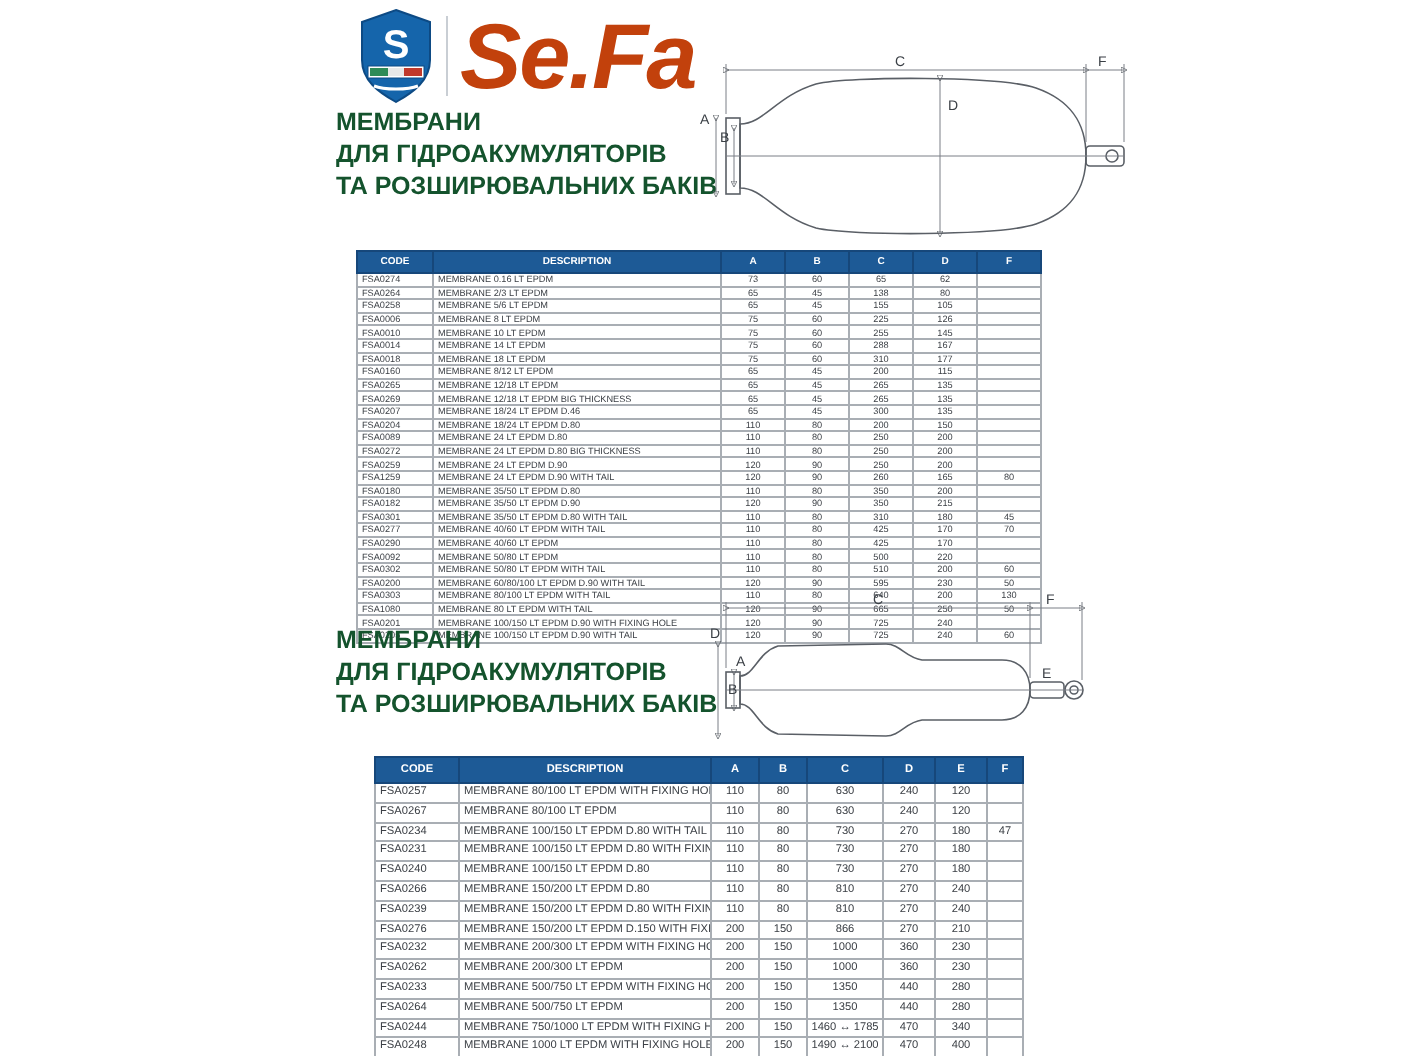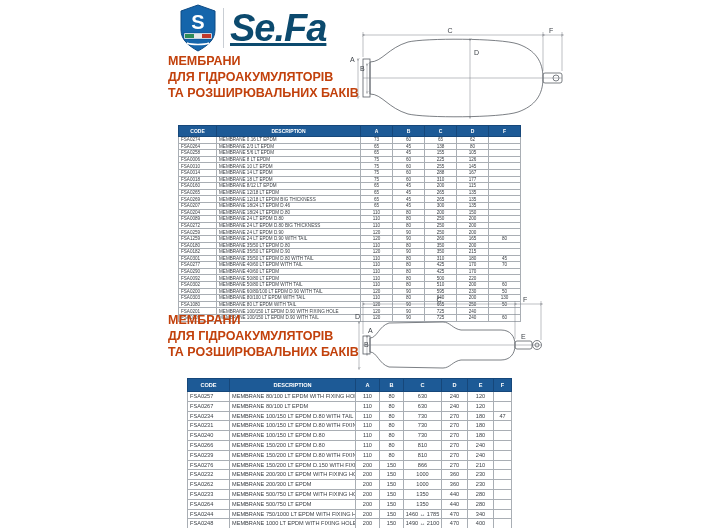--- a/index.html
+++ b/index.html
@@ -12,8 +12,8 @@
   .logo{left:178px;top:4px;height:48px;display:flex;align-items:center;}
   .logo-divider{width:1px;height:40px;background:#c9ced4;margin:0 6px 0 5px;}
   .brand-text{
-    font-size:38px;font-weight:bold;font-style:italic;color:#0c4a6e;
-    letter-spacing:-1px;line-height:44px;text-decoration:underline;
+    font-size:46px;font-weight:bold;font-style:italic;color:#c2410c;
+    letter-spacing:-1px;line-height:44px;
   }
   
   .sec-title{color:#c2410c;font-weight:bold;font-size:12.5px;line-height:16px;width:220px;}

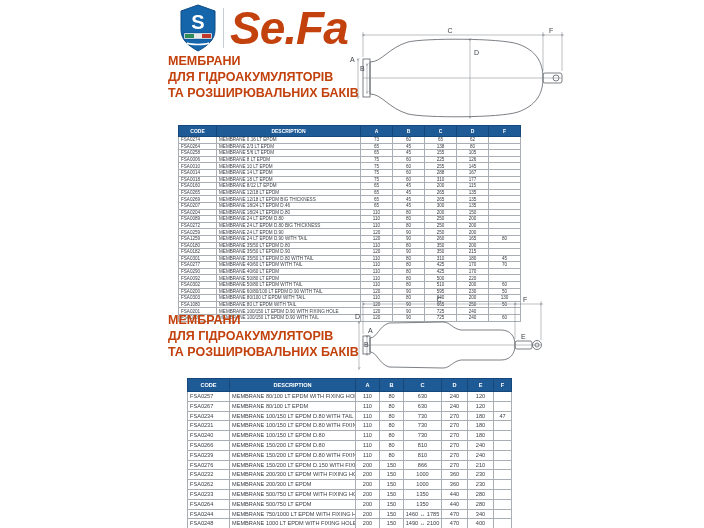--- a/index.html
+++ b/index.html
@@ -16,7 +16,7 @@
     letter-spacing:-1px;line-height:44px;
   }
   
-  .sec-title{color:#c2410c;font-weight:bold;font-size:12.5px;line-height:16px;width:220px;}
+  .sec-title{color:#14532d;font-weight:bold;font-size:12.5px;line-height:16px;width:220px;}
   .title-1{left:168px;top:53px;}
   .title-2{left:168px;top:312px;}
   

